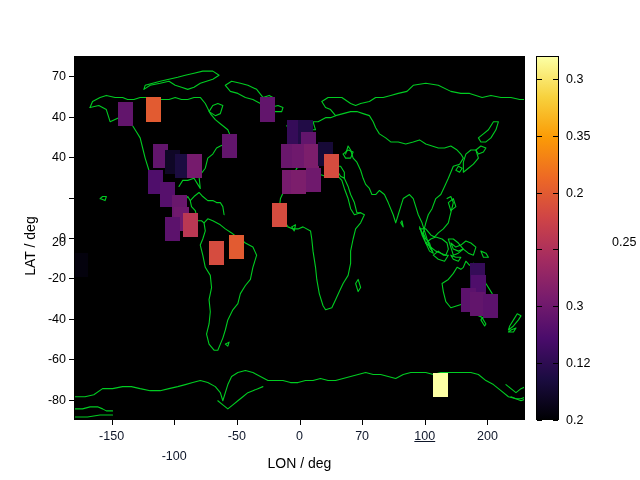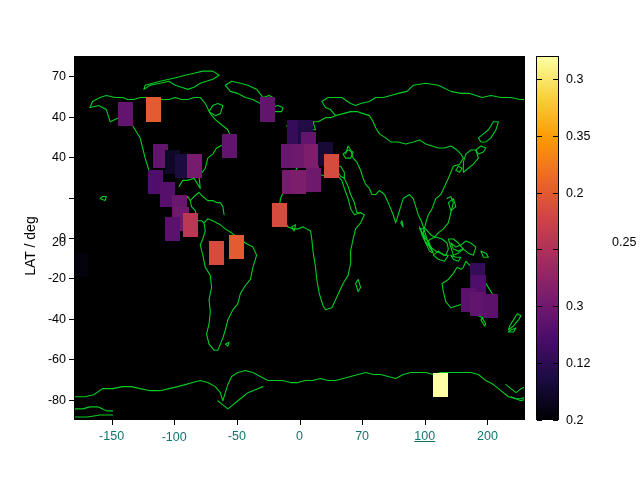--- a/index.html
+++ b/index.html
@@ -50,7 +50,7 @@
   .ytick{height:1px;width:5px;}
 
   .xlab{
-    position:absolute;font-size:12.5px;color:#0f766e;
+    position:absolute;font-size:12.5px;color:#0f172a;
     text-align:center;transform:translateX(-50%);
     white-space:nowrap;
   }

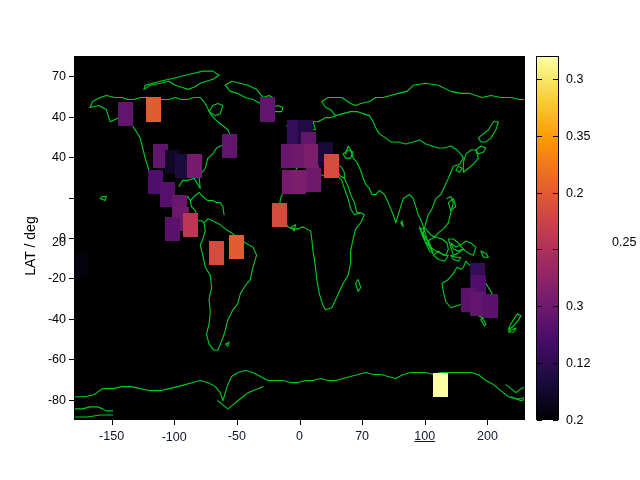--- a/index.html
+++ b/index.html
@@ -193,7 +193,7 @@
       <div class="xtick" style="left: 111.583px; top: 420px;"></div>
       <div class="xlab" style="left: 111.583px; top: 429px;">-150</div>
       <div class="xtick" style="left: 174.222px; top: 420px;"></div>
-      <div class="xlab" style="left: 174.222px; top: 430px;">-100</div>
+      <div class="xlab" style="left: 174.222px; top: 449px;">-100</div>
       <div class="xtick" style="left: 236.861px; top: 420px;"></div>
       <div class="xlab" style="left: 236.861px; top: 429px;">-50</div>
       <div class="xtick" style="left: 299.5px; top: 420px;"></div>

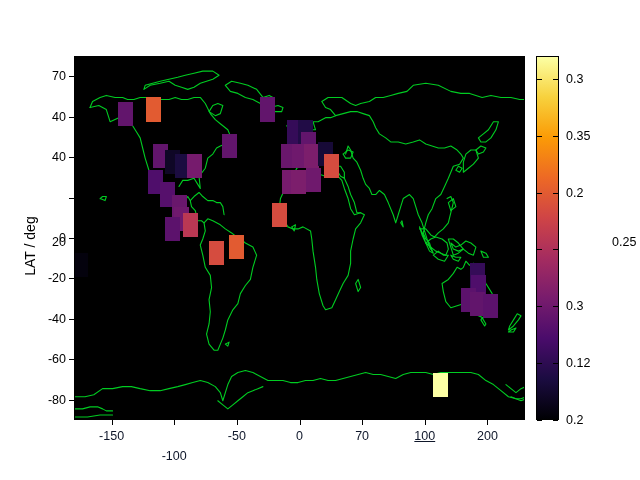--- a/index.html
+++ b/index.html
@@ -226,6 +226,7 @@
       <div class="ylab" style="left: 22px; width: 44px; top: 399.778px;">-80</div>
     </div>
 
+  <div class="axtitle-x">LON / deg</div>
   <div class="axtitle-y">LAT / deg</div>
 
   <div class="cbar">

